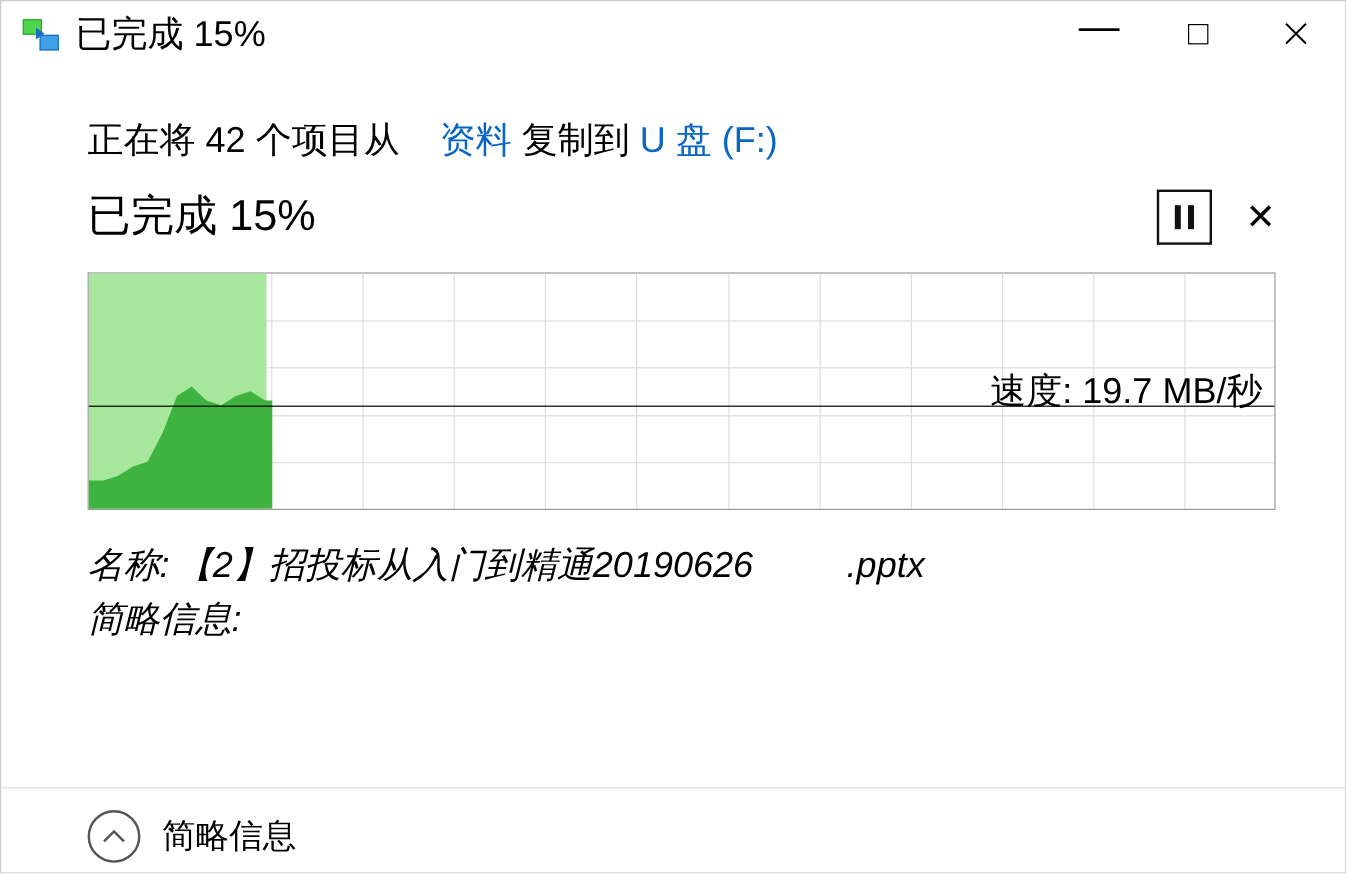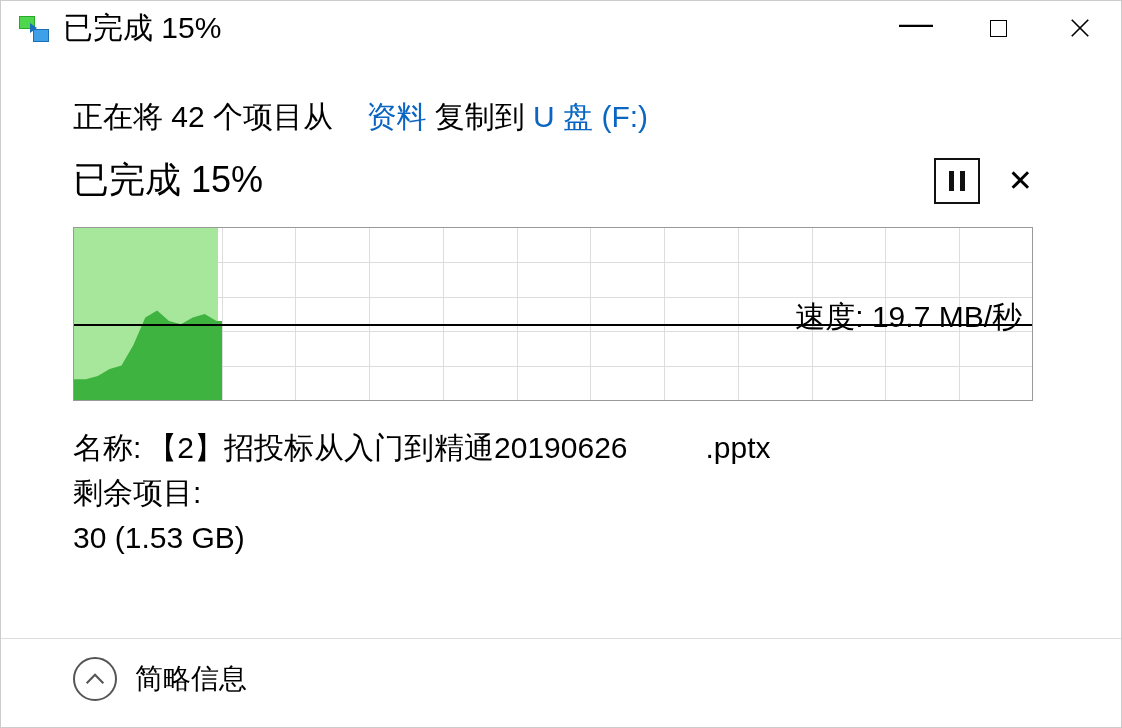--- a/index.html
+++ b/index.html
@@ -79,7 +79,7 @@
     .win-close svg { width: 22px; height: 22px; }
 
     .content {
-      padding: 30px 88px 0 72px;
+      padding: 30px 58px 0 72px;
       flex: 1;
       display: flex;
       flex-direction: column;

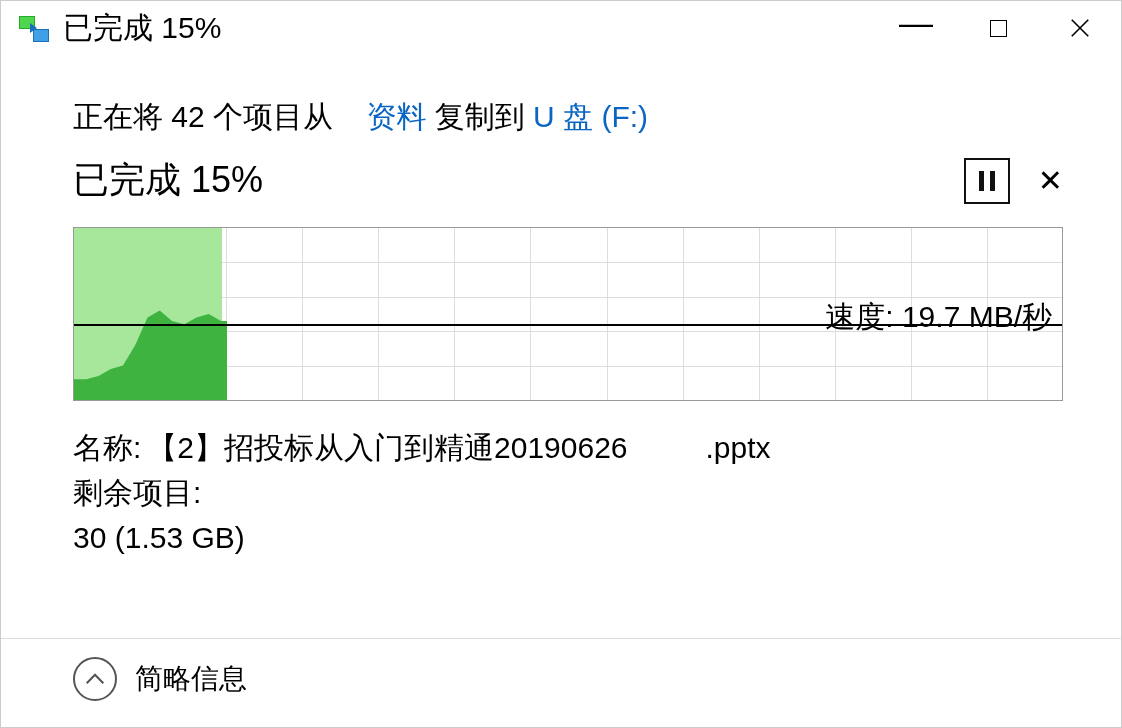--- a/index.html
+++ b/index.html
@@ -130,7 +130,7 @@
 
     .chart {
       margin-top: 22px;
-      height: 174px;
+      height: 198px;
       border: 1.5px solid #999;
       position: relative;
       background: #fff;

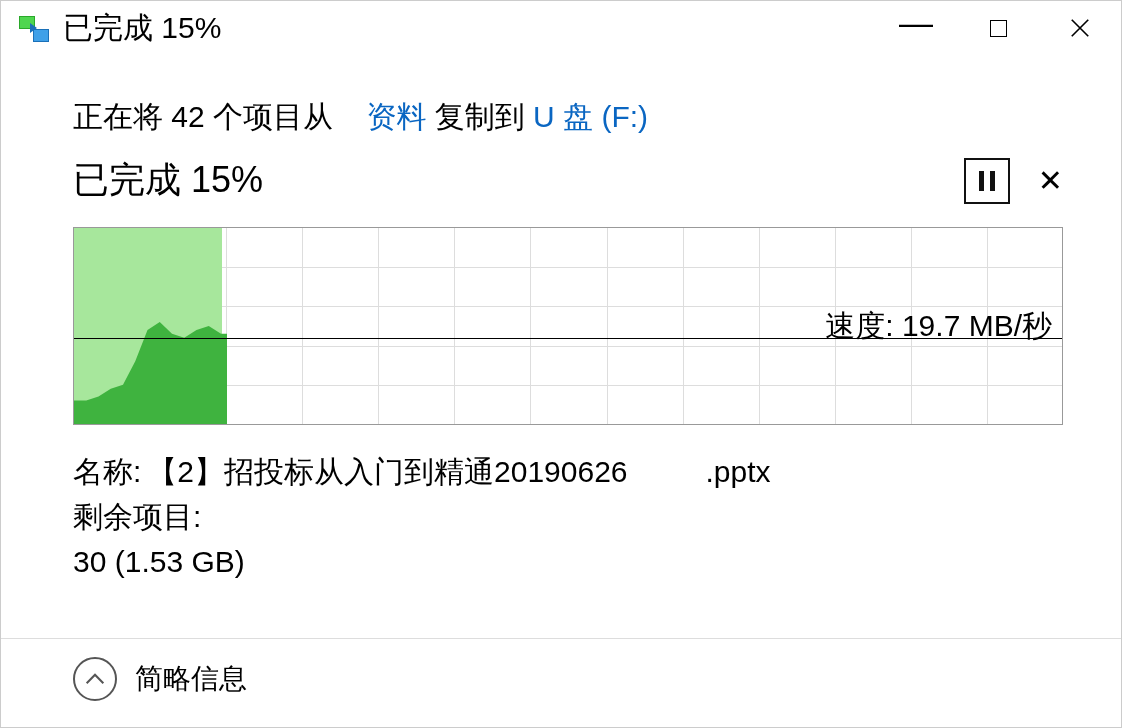--- a/index.html
+++ b/index.html
@@ -188,7 +188,7 @@
       color: #000;
       line-height: 1.5;
     }
-    .details .row { display: flex; gap: 6px; }
+    .details .row { display: flex; gap: 6px; font-style: italic; }
 
     .footer {
       margin-top: auto;

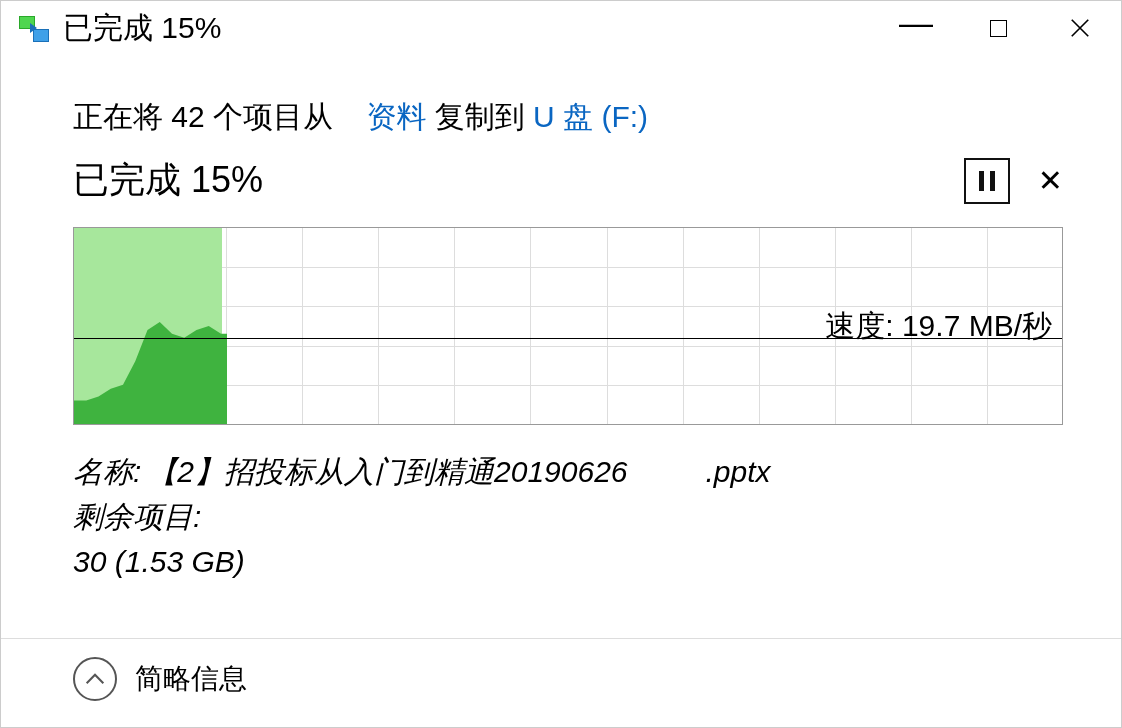--- a/index.html
+++ b/index.html
@@ -289,7 +289,7 @@
         <span style="margin-left:72px">.pptx</span>
       </div>
       <div class="row">
-        <span>剩余项目:</span>
+        <span>简略信息:</span>
       </div>
       <div class="row">
         <span>30 (1.53 GB)</span>

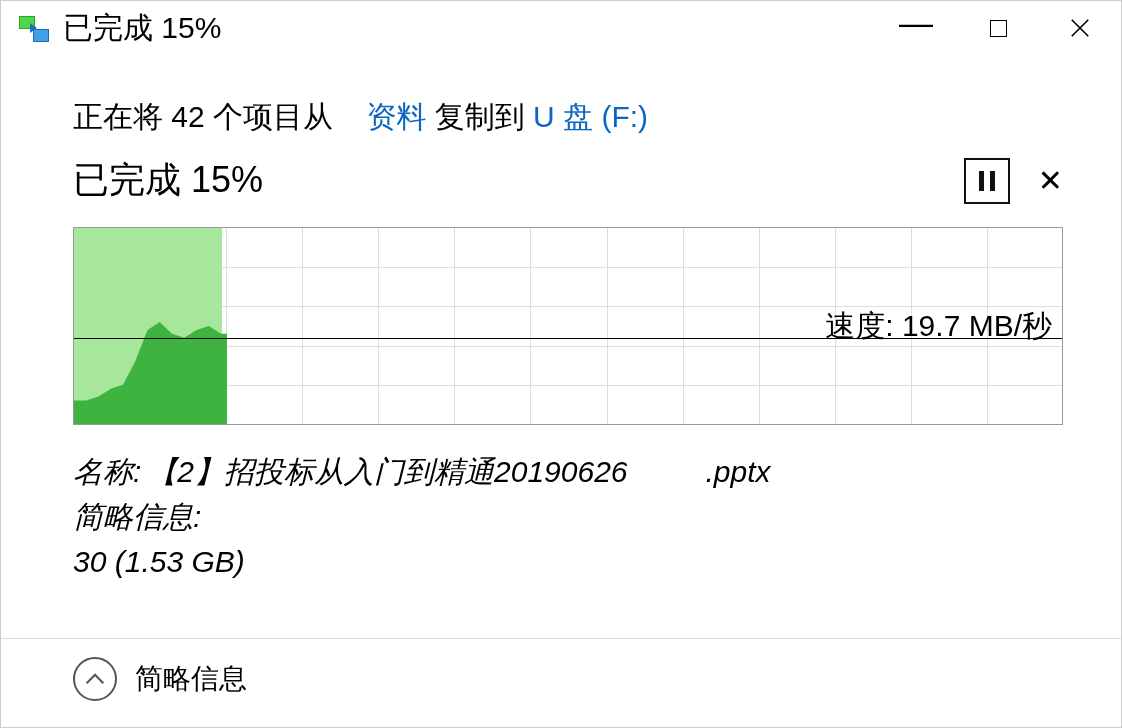--- a/index.html
+++ b/index.html
@@ -292,7 +292,6 @@
         <span>简略信息:</span>
       </div>
       <div class="row">
-        <span>30 (1.53 GB)</span>
       </div>
     </div>
   </div>

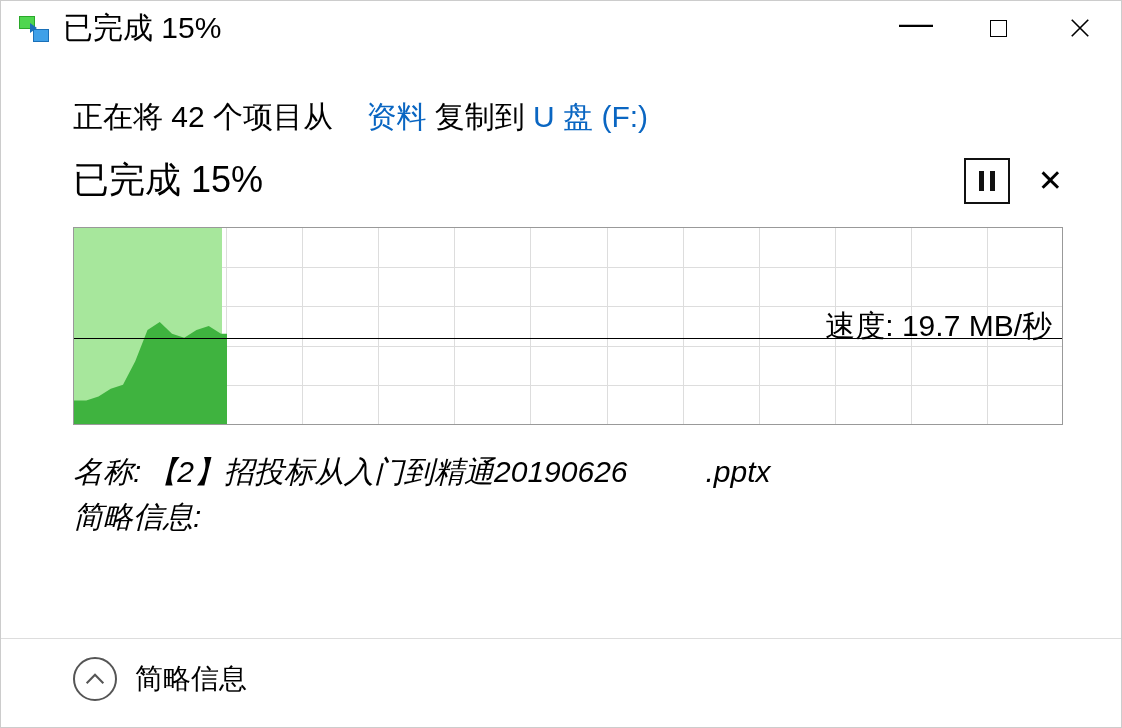--- a/index.html
+++ b/index.html
@@ -192,7 +192,7 @@
 
     .footer {
       margin-top: auto;
-      padding: 18px 72px 26px 72px;
+      padding: 18px 72px 8px 72px;
       border-top: 1px solid #ddd;
       display: flex;
       align-items: center;

